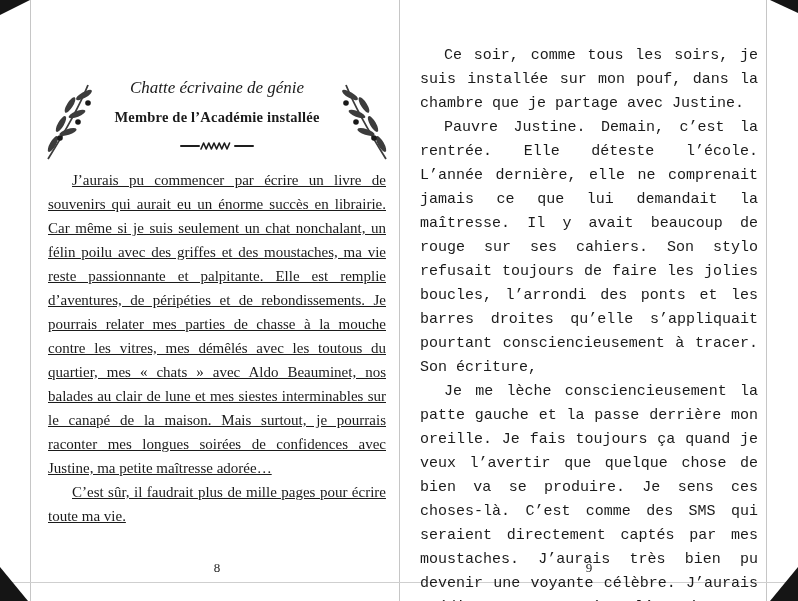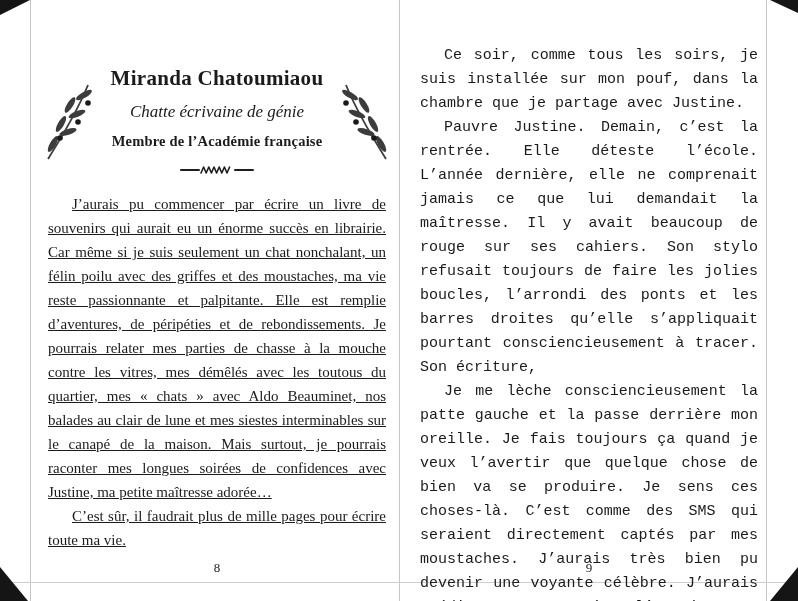--- a/index.html
+++ b/index.html
@@ -80,7 +80,6 @@
         <circle cx="18" cy="57" r="2.8" fill="#191919"></circle>
       </svg>
 
-      <div class="title">Miranda Chatoumiaou</div>
       <div class="subtitle">Chatte écrivaine de génie</div>
       <div class="credential">Membre de l’Académie française</div>
       <div class="ornament">

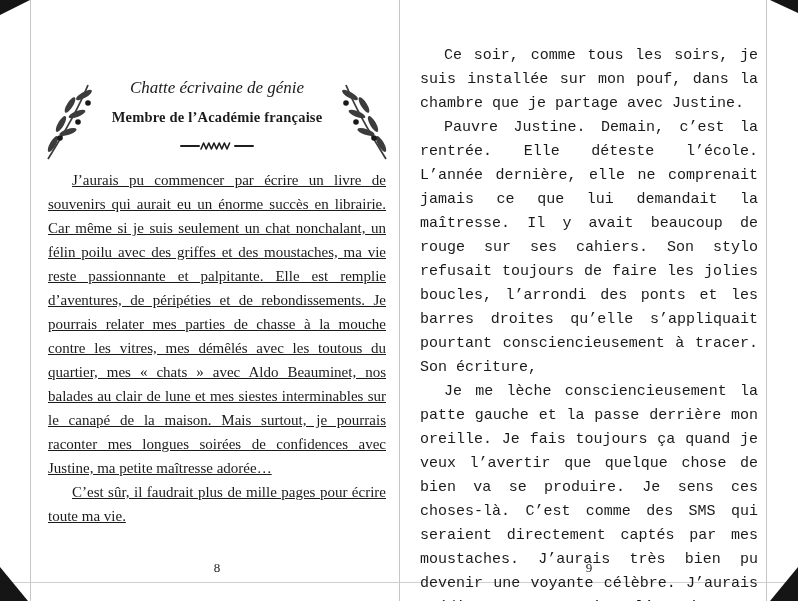--- a/index.html
+++ b/index.html
@@ -81,7 +81,7 @@
       </svg>
 
       <div class="subtitle">Chatte écrivaine de génie</div>
-      <div class="credential">Membre de l’Académie française</div>
+      <div class="credential">Membre de l’Académie installée</div>
       <div class="ornament">
         <svg width="80" height="16" viewBox="0 0 80 16" xmlns="http://www.w3.org/2000/svg">
           <path d="M4 8h18m36 0h18" stroke="#1e1e1e" stroke-width="2" fill="none" stroke-linecap="round"></path>

